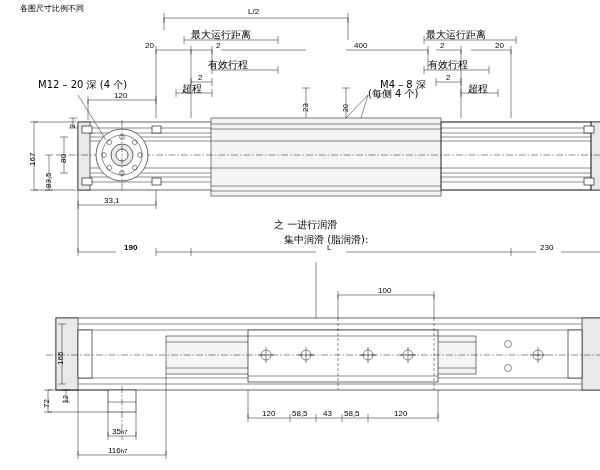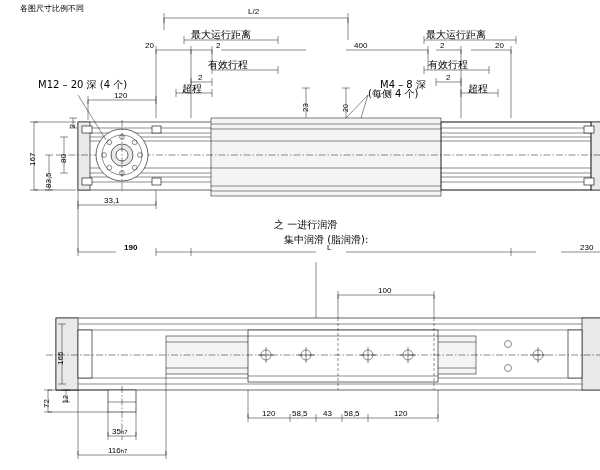--- a/index.html
+++ b/index.html
@@ -375,7 +375,7 @@
 
 <div class="lbl" style="left:108px;top:243px;font-weight:bold;">190</div>
 <div class="lbl" style="left:311px;top:243px;">L</div>
-<div class="lbl" style="left:524px;top:243px;margin-left:40px;">230</div>
+<div class="lbl" style="left:524px;top:243px;">230</div>
 
 <div class="lbl" style="left:362px;top:286px;">100</div>
 

